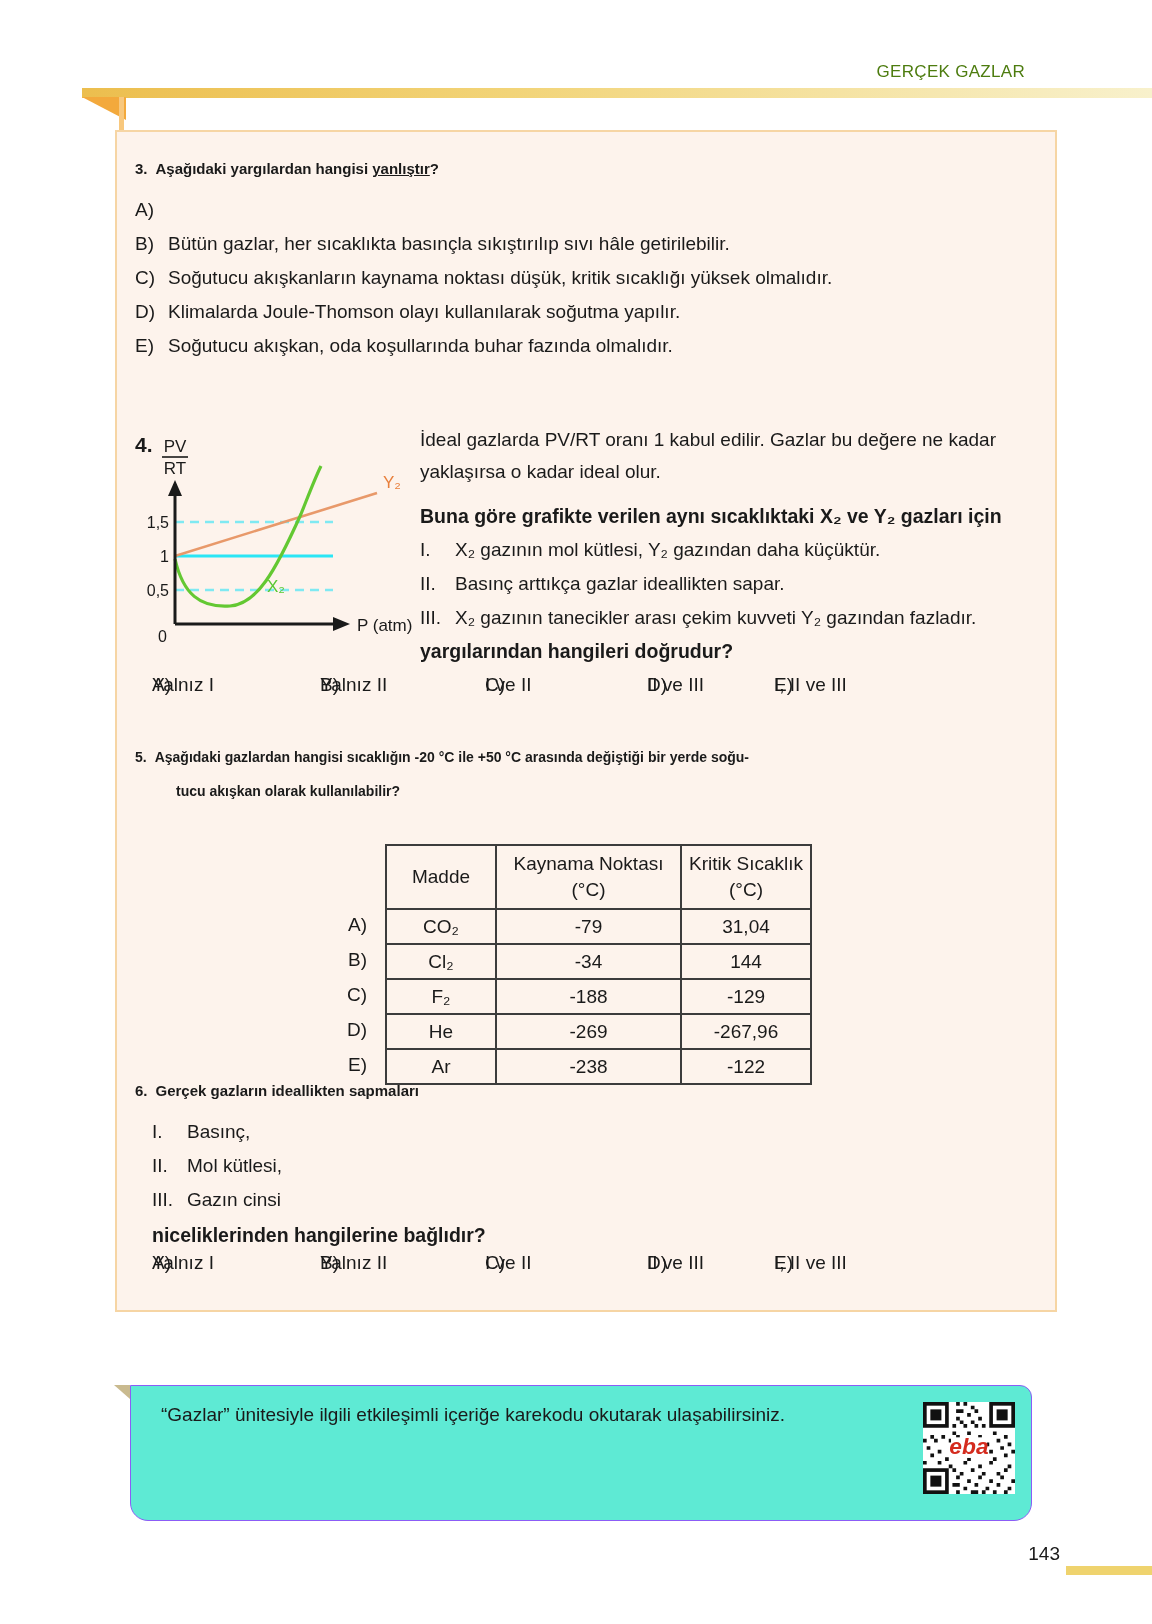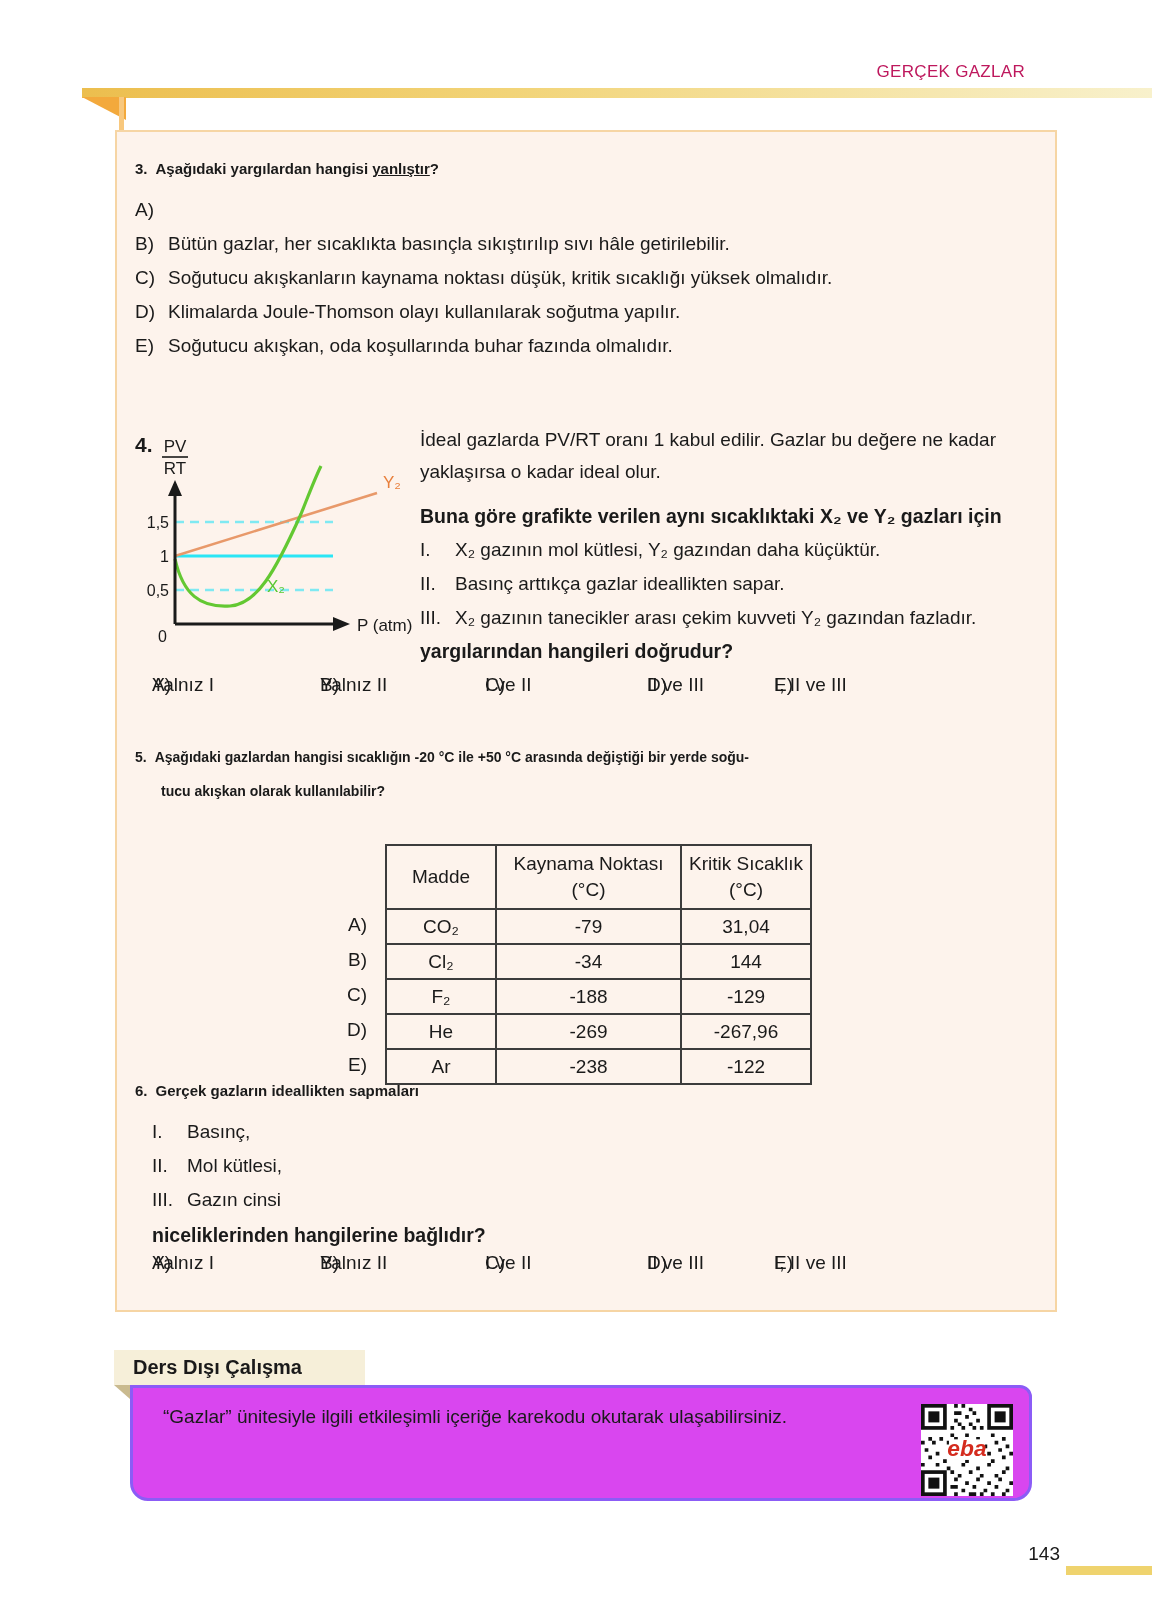--- a/index.html
+++ b/index.html
@@ -9,7 +9,7 @@
     font-family:"Liberation Sans","DejaVu Sans",sans-serif; color:#1a1a1a; overflow:hidden;
   }
   
-  .header-title { position:absolute; top:62px; right:127px; font-size:17px; color:#be185d; letter-spacing:.3px;margin-left:40px; }
+  .header-title { position:absolute; top:62px; right:127px; font-size:17px; color:#4d7c0f; letter-spacing:.3px;margin-left:40px; }
   .top-bar { position:absolute; left:82px; top:88px; width:1070px; height:10px;
              background:linear-gradient(to right,#ecbe4e,#f2d478 40%,#f8f1cc); }
   .top-triangle { position:absolute; left:82px; top:97px; width:44px; height:23px; background:#f3a93c;

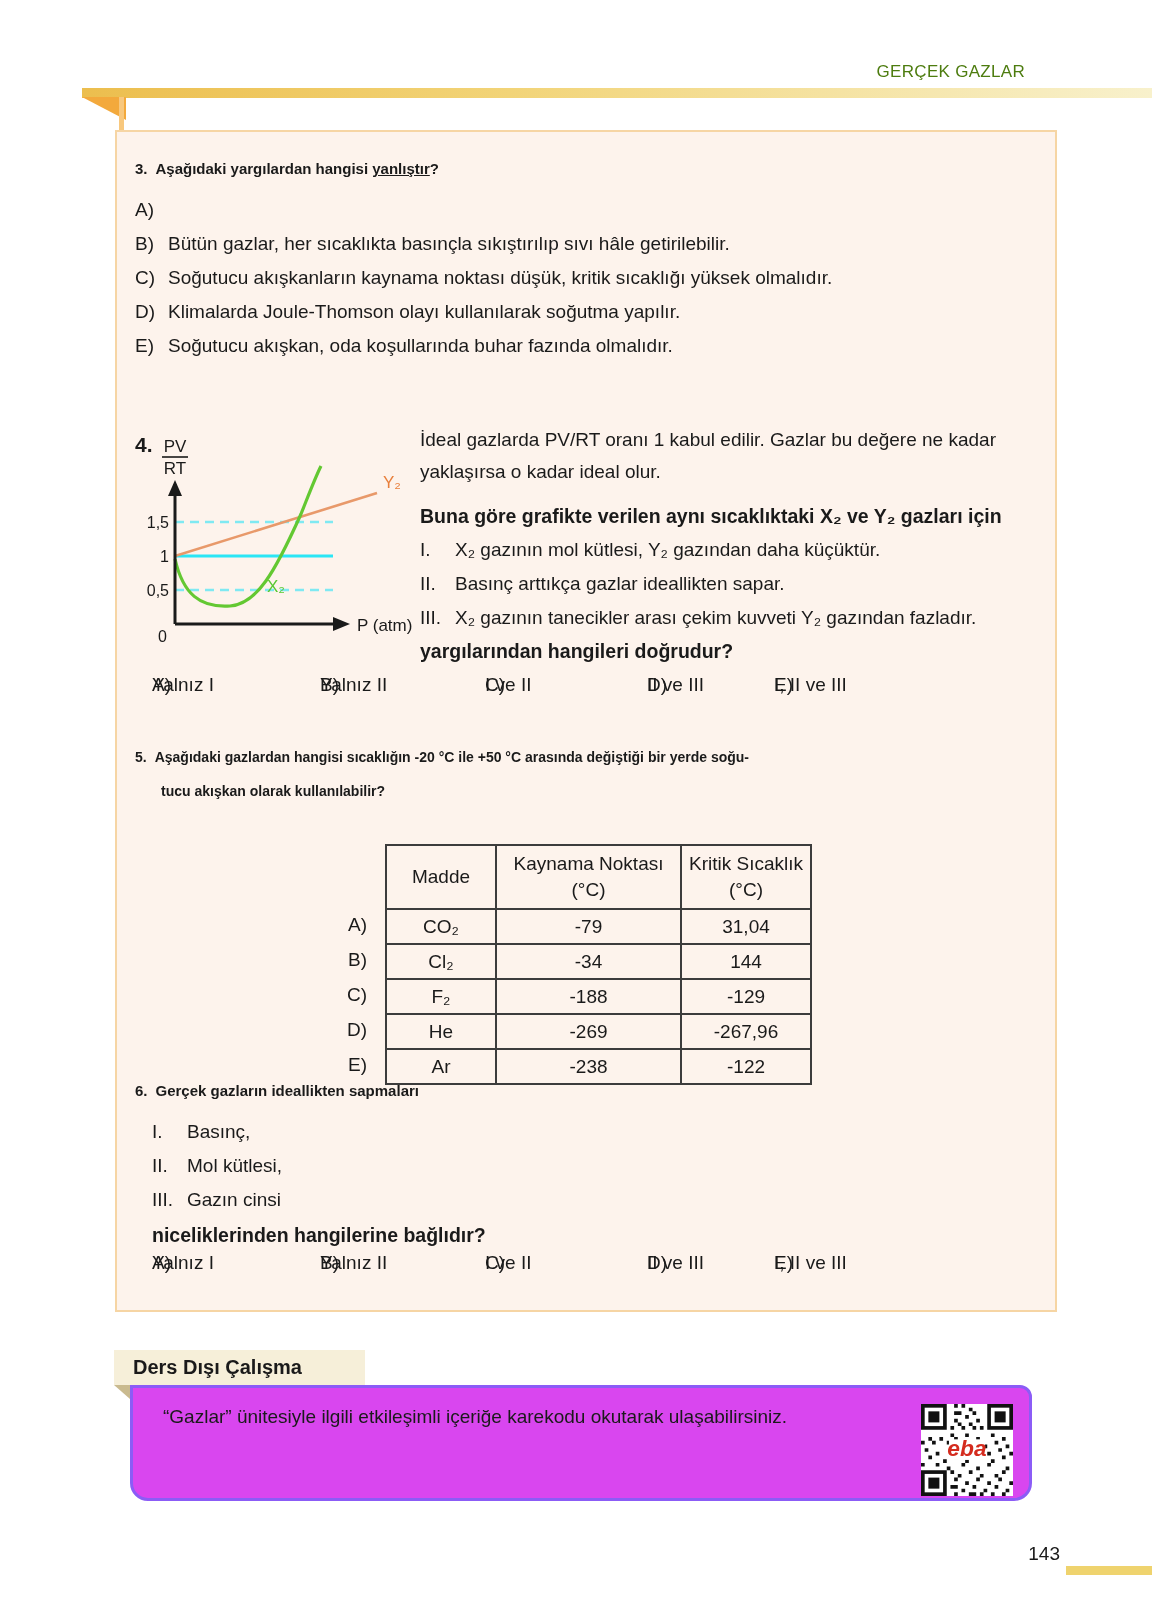--- a/index.html
+++ b/index.html
@@ -47,7 +47,7 @@
   
   #q5 { left:18px; top:608px; width:900px; }
   #q5 .hline { font-size:14px; font-weight:bold; line-height:34px; }
-  #q5 .hline2 { margin-left:26px; }
+  #q5 .hline2 { margin-left:41px; }
   .tbl { position:absolute; left:250px; top:104px; border-collapse:collapse;padding-left:24px; }
   .tbl td, .tbl th { border:2px solid #3c3c3c; font-size:19px; font-weight:normal; text-align:center; vertical-align:middle; padding:0; }
   .tbl .c1 { width:110px; } .tbl .c2 { width:185px; } .tbl .c3 { width:130px; }

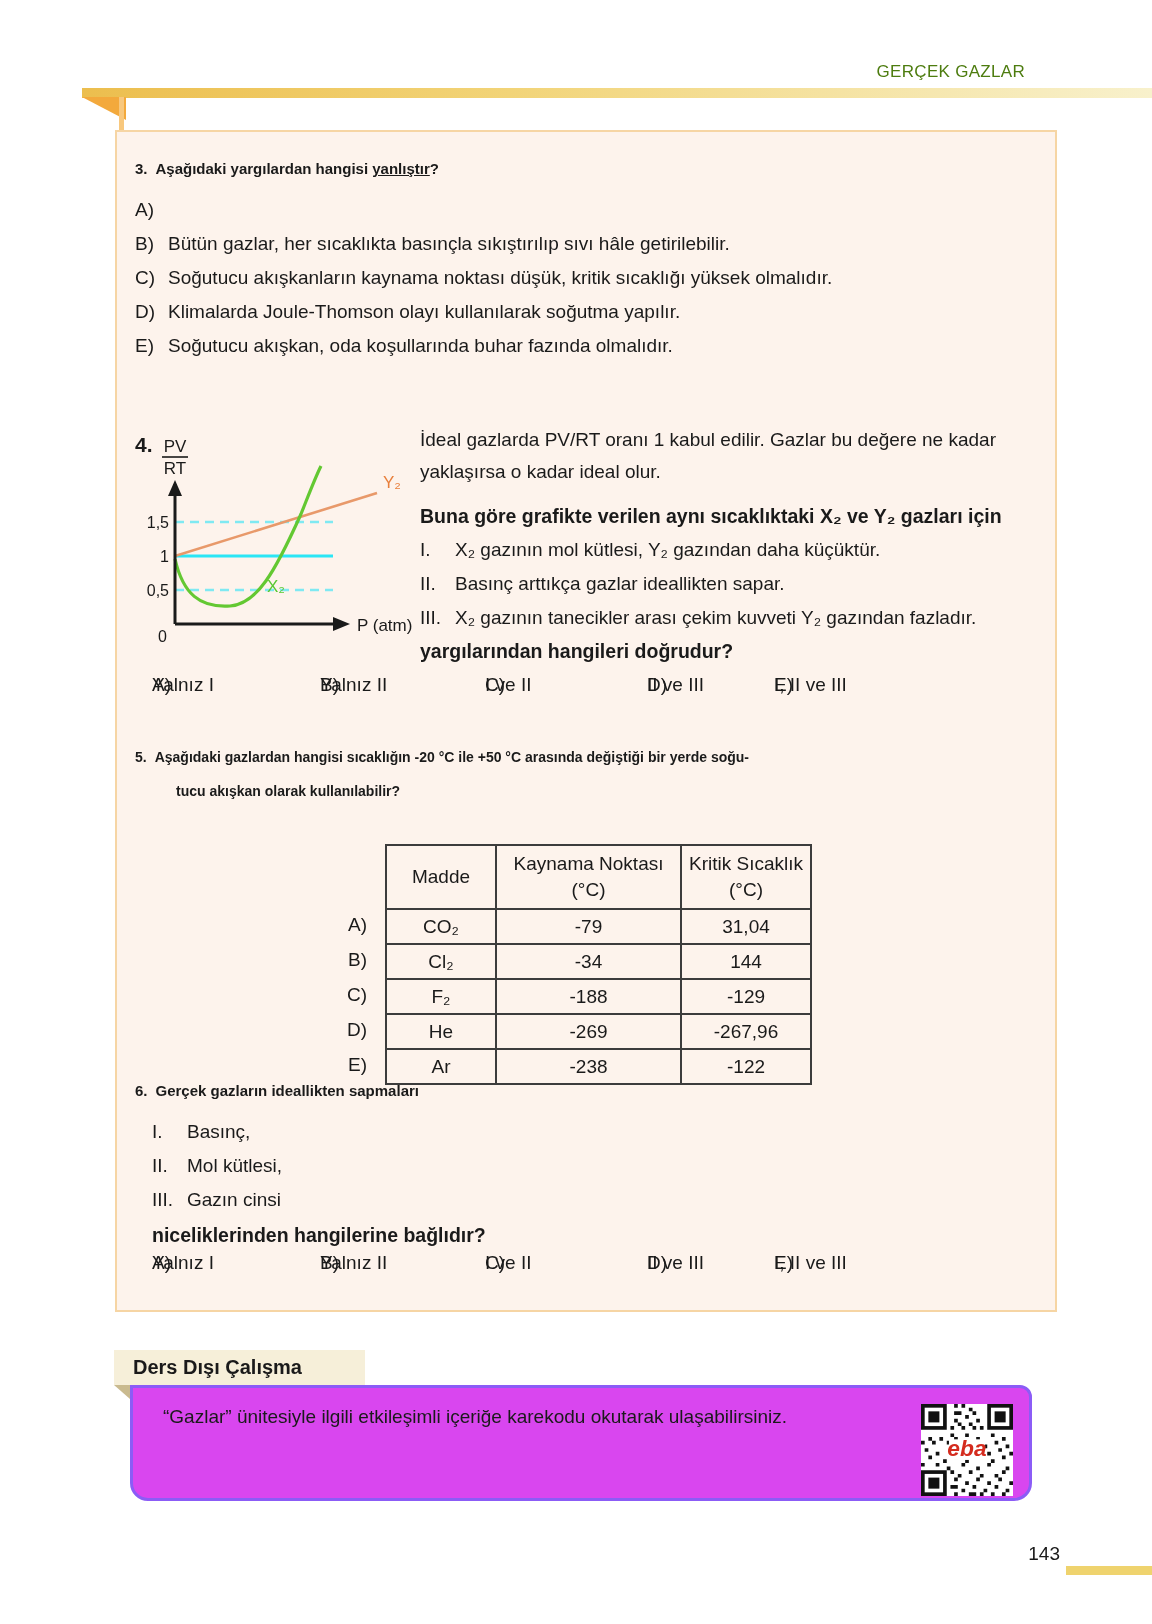--- a/index.html
+++ b/index.html
@@ -284,9 +284,6 @@
     </div>
   </div>
 
-  <div class="ders-tab">
-    <span>Ders Dışı Çalışma</span>
-  </div>
   <div class="ders-wedge"></div>
   <div class="ders-box">
     <div class="ders-text">“Gazlar” ünitesiyle ilgili etkileşimli içeriğe karekodu okutarak ulaşabilirsiniz.</div>

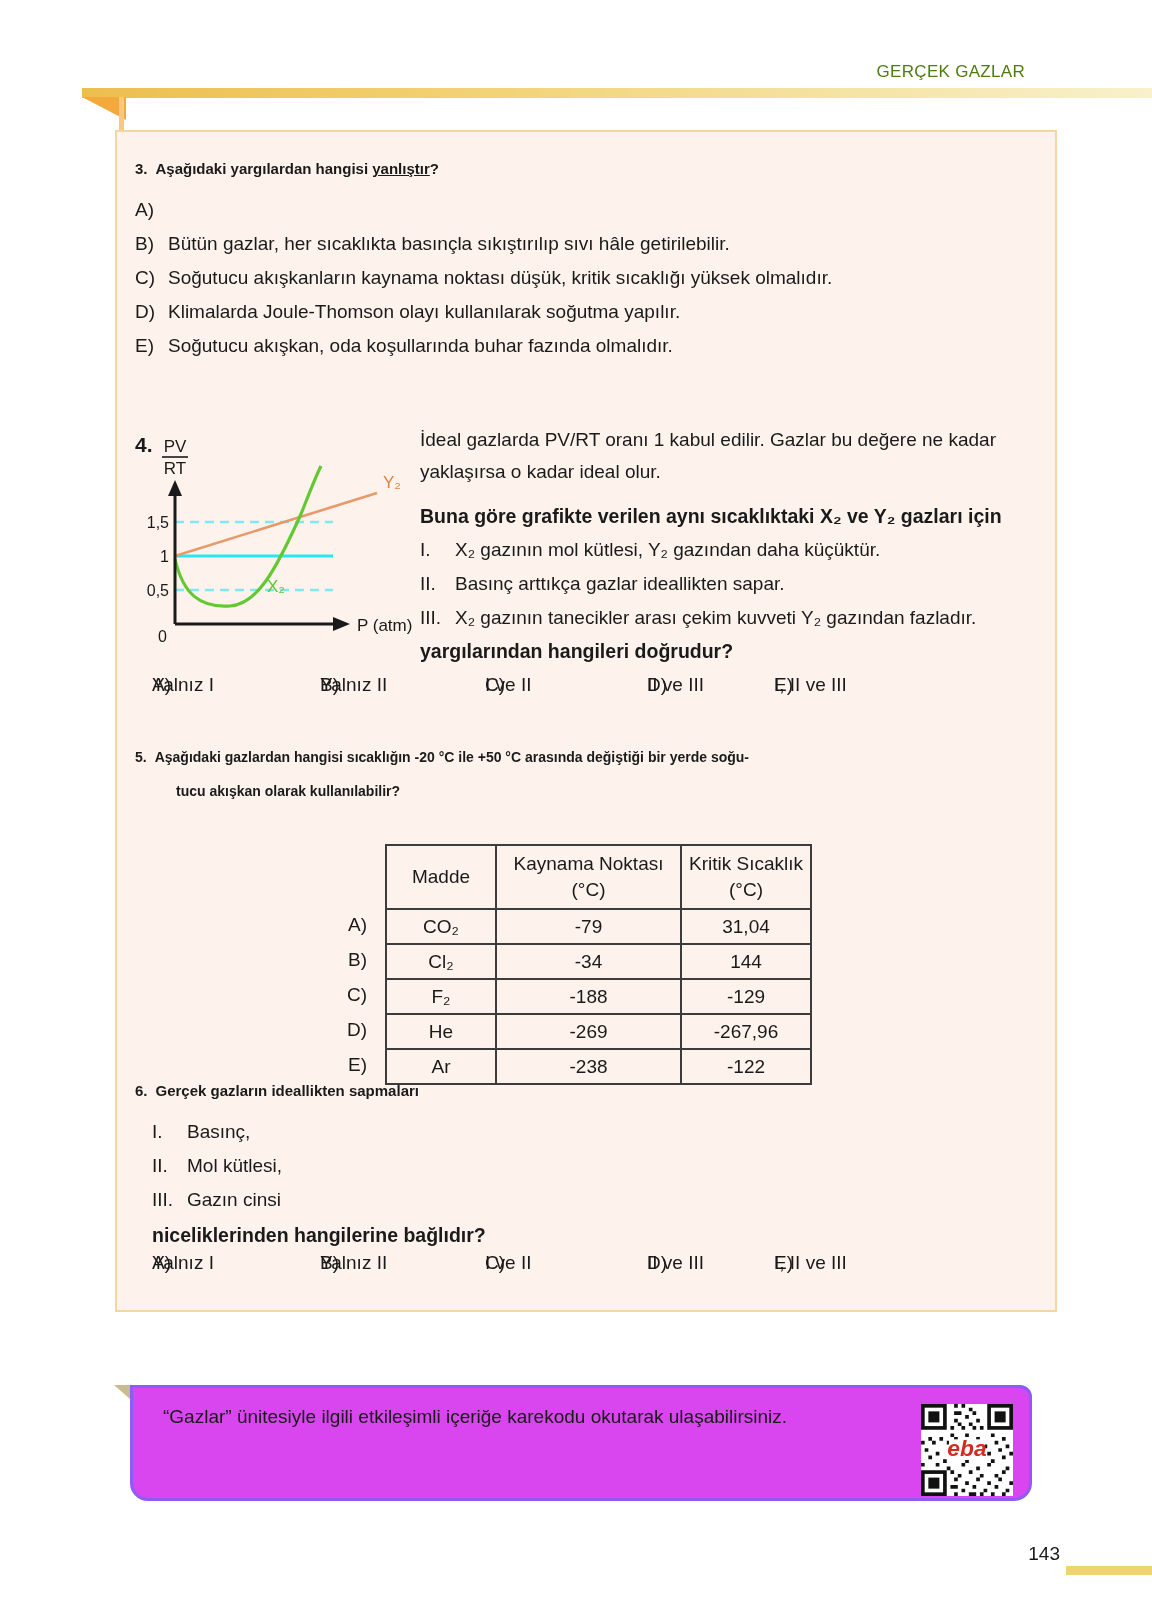--- a/index.html
+++ b/index.html
@@ -67,8 +67,8 @@
   .ders-tab span { font-size:20px; font-weight:bold; margin-left:19px; }
   .ders-wedge { position:absolute; left:114px; top:1385px; width:16px; height:14px; background:#c9ba8f;
               clip-path:polygon(0 0,100% 0,100% 100%); }
-  .ders-box { position:absolute; left:130px; top:1385px; width:902px; height:116px;
-              background:#d946ef; border:3px solid #8b5cf6; border-radius:0 12px 18px 18px; }
+  .ders-box { position:absolute; left:130px; top:1385px; width:902px; height:136px;
+              background:#5eead4; border:1px solid #8b5cf6; border-radius:0 12px 18px 18px; }
   .ders-text { position:absolute; left:30px; top:14px; width:740px; font-size:19px; line-height:30px; }
   .qr { position:absolute; right:16px; top:16px; width:92px; height:92px; }
 

